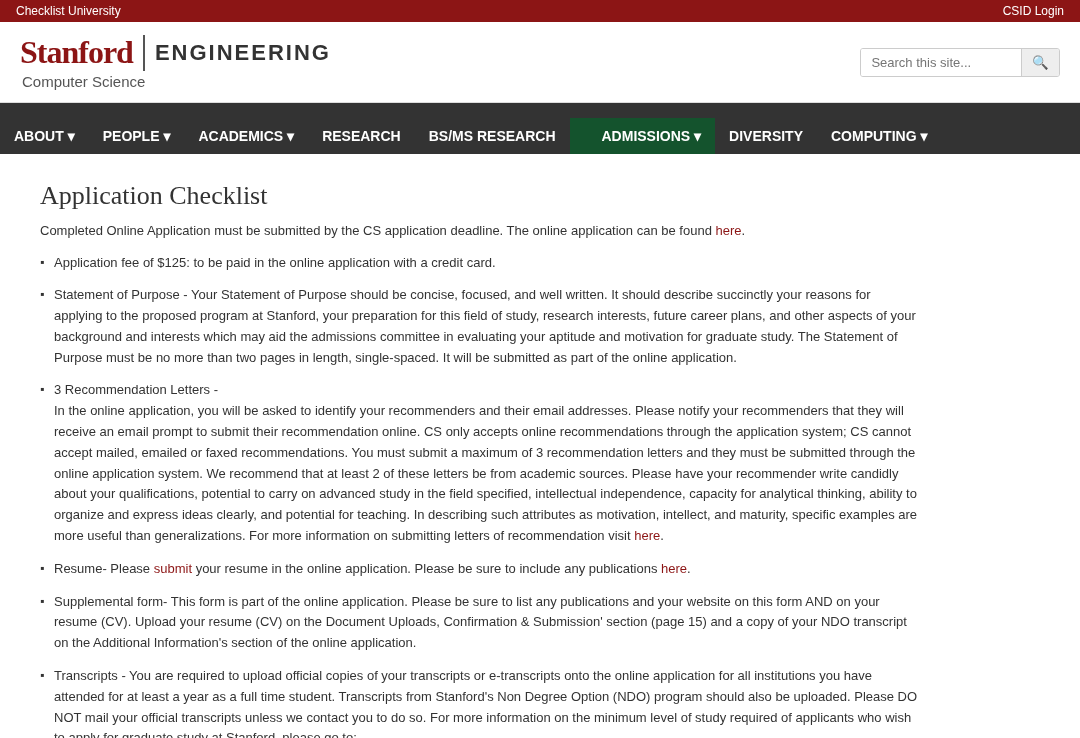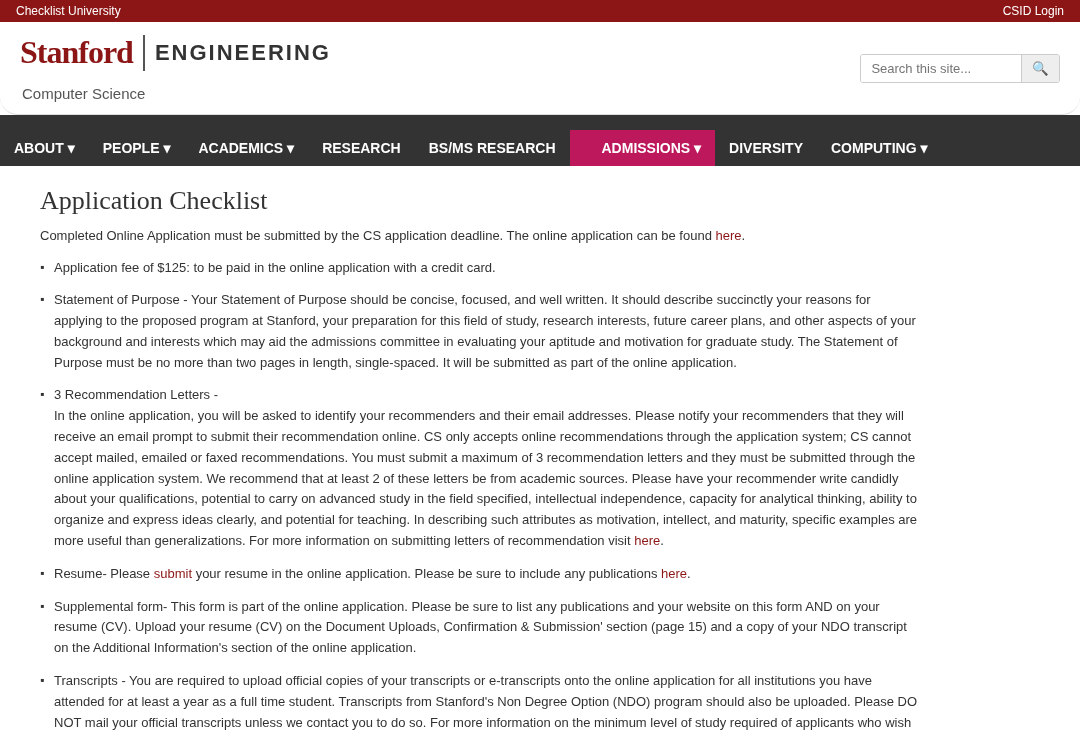--- a/index.html
+++ b/index.html
@@ -25,7 +25,6 @@
       align-items: center;
       justify-content: space-between;
       border-bottom: 1px solid #ddd;
-      border-radius: 18px;
     }
     .header-logo {
       display: flex;

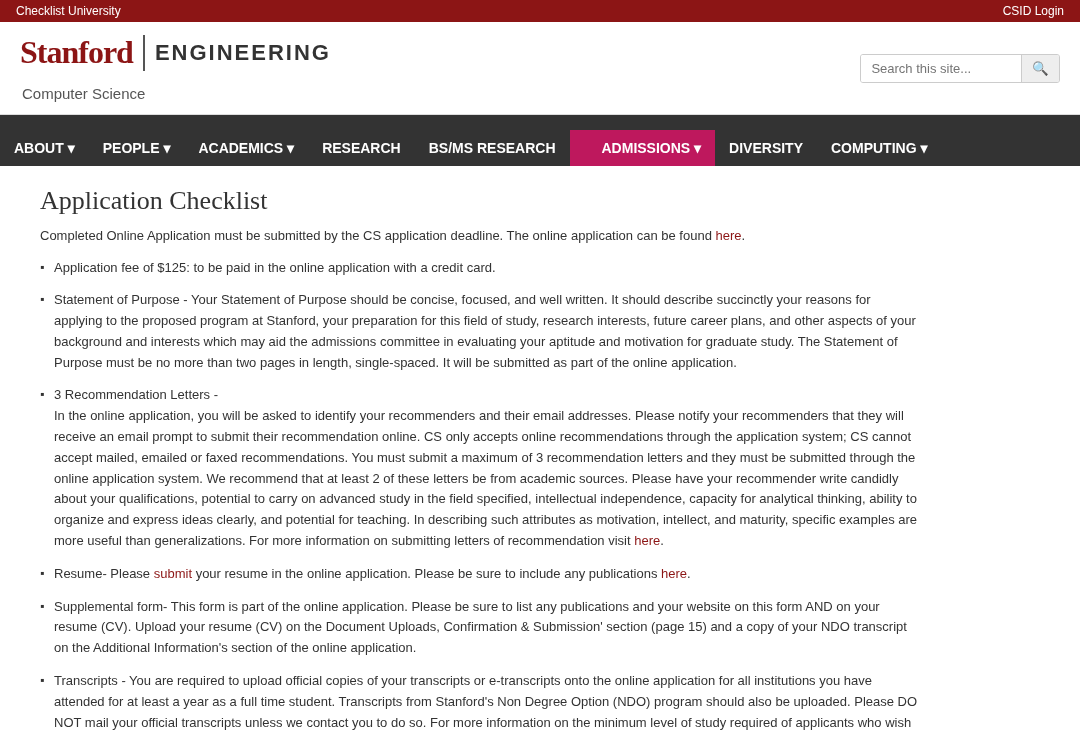--- a/index.html
+++ b/index.html
@@ -60,7 +60,7 @@
     .logo-dept {
       font-size: 15px;
       color: #555;
-      margin-top: 14px;
+      margin-top: 2px;
       margin-left: 2px;
     }
     .search-box {

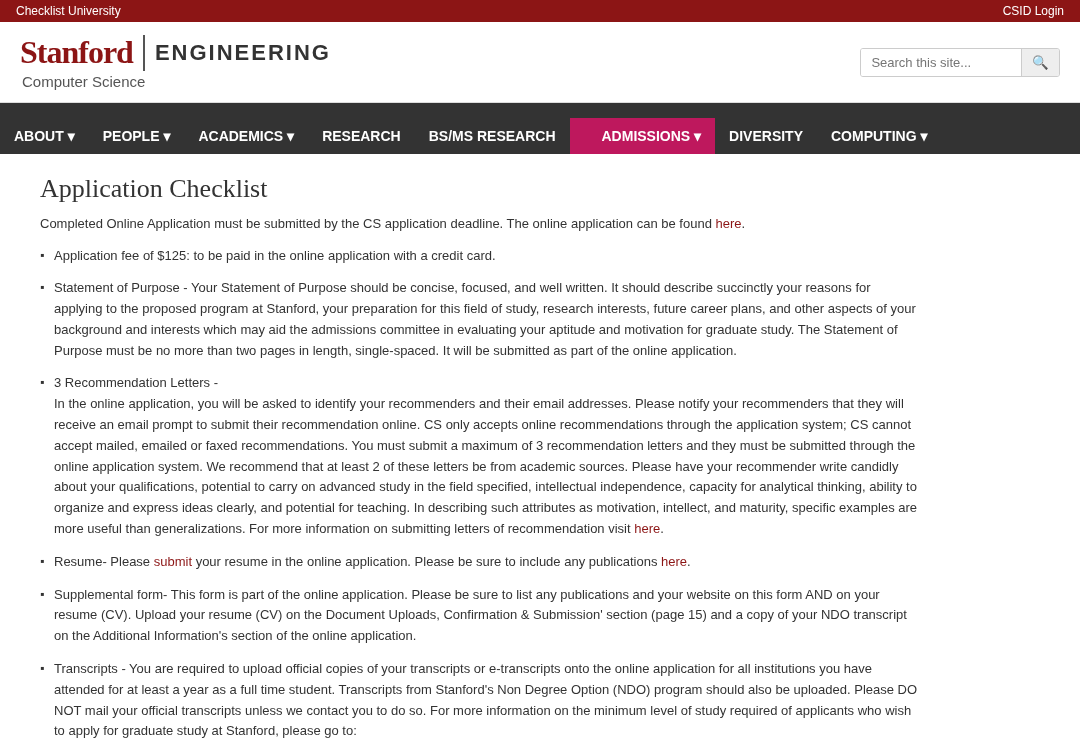--- a/index.html
+++ b/index.html
@@ -101,7 +101,7 @@
       font-weight: bold;
       margin-top: 15px;
     }
-    nav .nav-item-admissions { background: #be185d; padding-left: 32px; }
+    nav .nav-item-admissions { background: #14532d; padding-left: 32px; }
 
     
     .main-content {

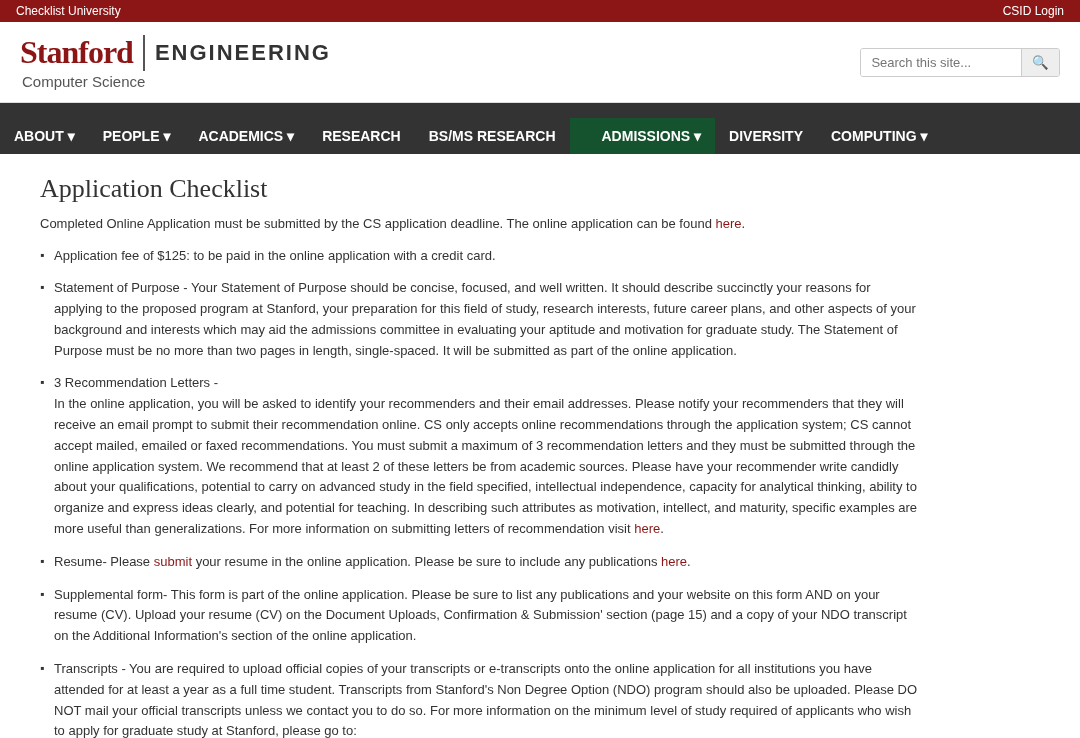--- a/index.html
+++ b/index.html
@@ -114,6 +114,7 @@
       color: #333;
       margin-bottom: 10px;
       font-family: Georgia, serif;
+      margin-top: 7px;
     }
     .intro-text {
       font-size: 13px;

